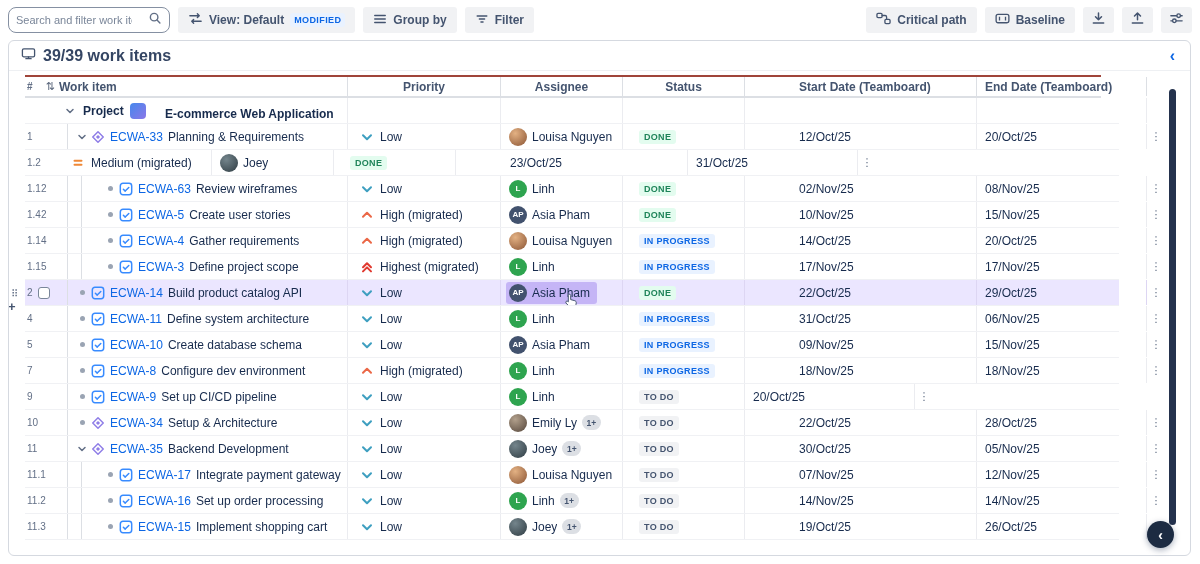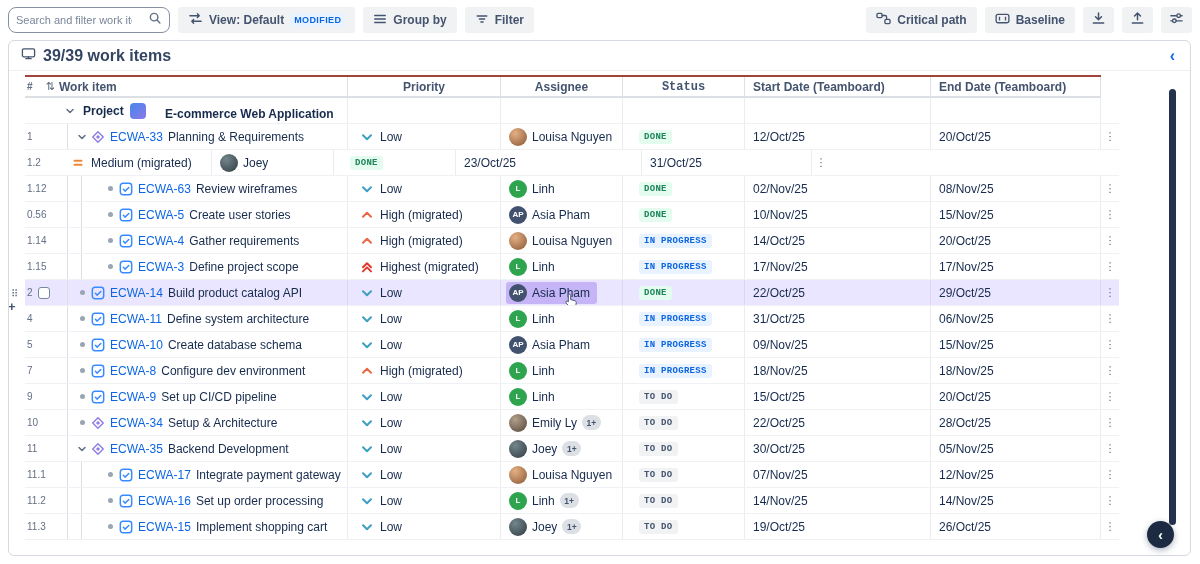--- a/index.html
+++ b/index.html
@@ -55,7 +55,7 @@
   .c-item{ width:289px; flex:none; position:relative; border-right:1px solid #ebecf0; }
   .c-priority{ width:153px; flex:none; padding-left:12px; gap:6px; border-right:1px solid #ebecf0; }
   .c-assignee{ width:122px; flex:none; padding-left:5px; border-right:1px solid #ebecf0; position:relative; }
-  .c-status{ width:122px; flex:none; padding-left:16px; border-right:1px solid #ebecf0;font-family:Liberation Mono, monospace; }
+  .c-status{ width:122px; flex:none; padding-left:16px; border-right:1px solid #ebecf0; }
   .c-start{ width:186px; flex:none; padding-left:8px; border-right:1px solid #ebecf0; }
   .c-end{ width:170px; flex:none; padding-left:8px; border-right:1px solid #ebecf0; }
   .c-actions{ width:18px; flex:none; justify-content:center; }

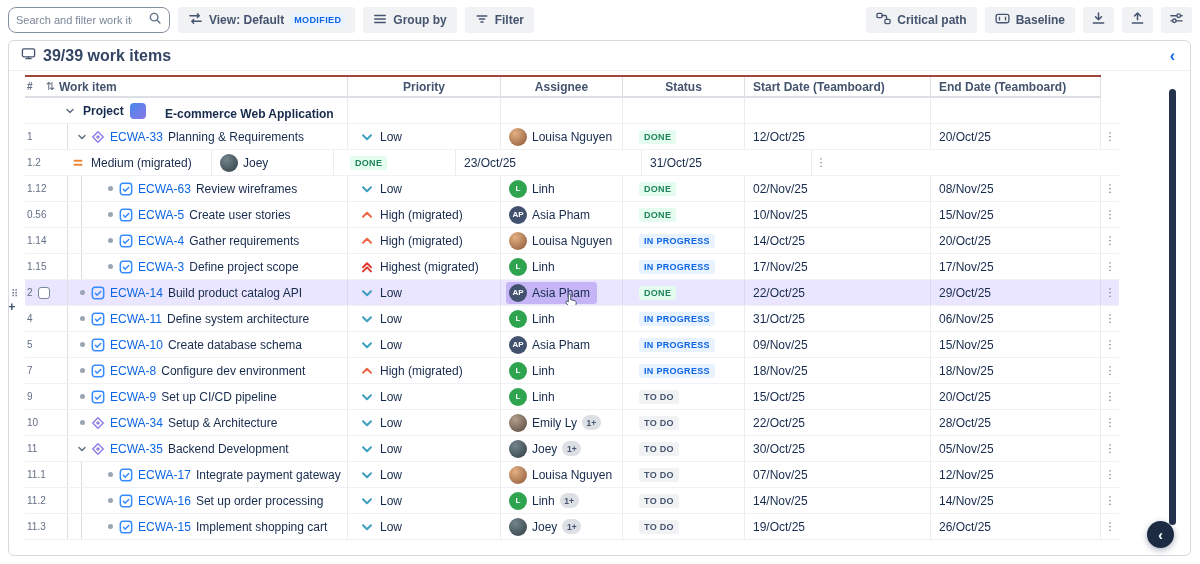--- a/index.html
+++ b/index.html
@@ -56,7 +56,7 @@
   .c-priority{ width:153px; flex:none; padding-left:12px; gap:6px; border-right:1px solid #ebecf0; }
   .c-assignee{ width:122px; flex:none; padding-left:5px; border-right:1px solid #ebecf0; position:relative; }
   .c-status{ width:122px; flex:none; padding-left:16px; border-right:1px solid #ebecf0; }
-  .c-start{ width:186px; flex:none; padding-left:8px; border-right:1px solid #ebecf0; }
+  .c-start{ width:186px; flex:none; padding-left:8px; border-right:1px solid #ebecf0;margin-left:46px; }
   .c-end{ width:170px; flex:none; padding-left:8px; border-right:1px solid #ebecf0; }
   .c-actions{ width:18px; flex:none; justify-content:center; }
 

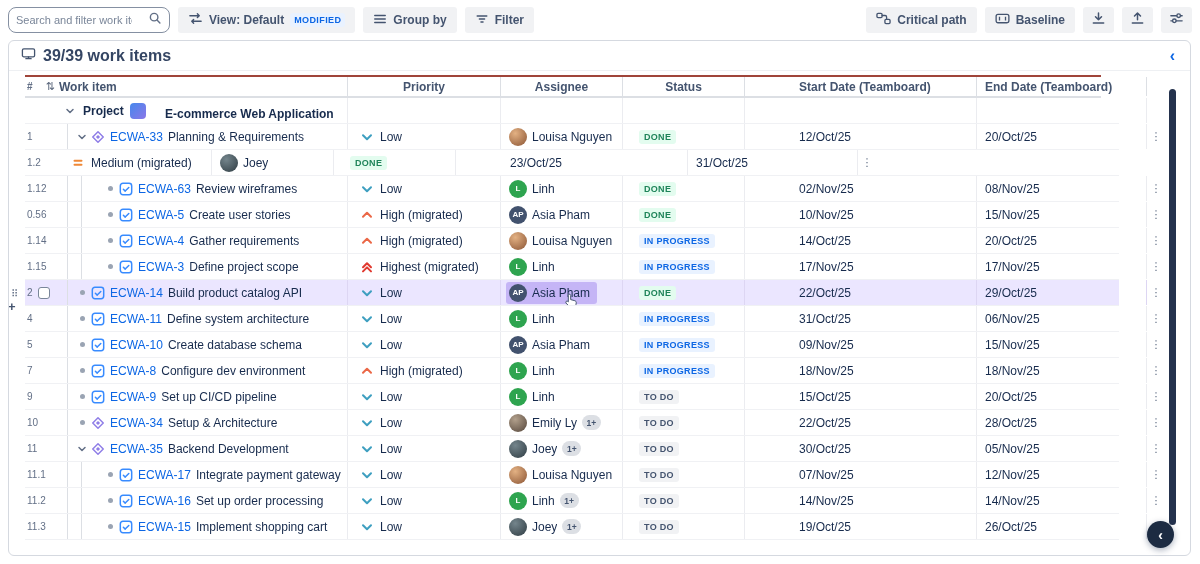--- a/index.html
+++ b/index.html
@@ -415,7 +415,7 @@
         <div class="trow t-task m-dot">
 
     <div class="c c-num">
-      <span>0.56</span>
+      <span>1.42</span>
 
     </div>
     <div class="c c-item">

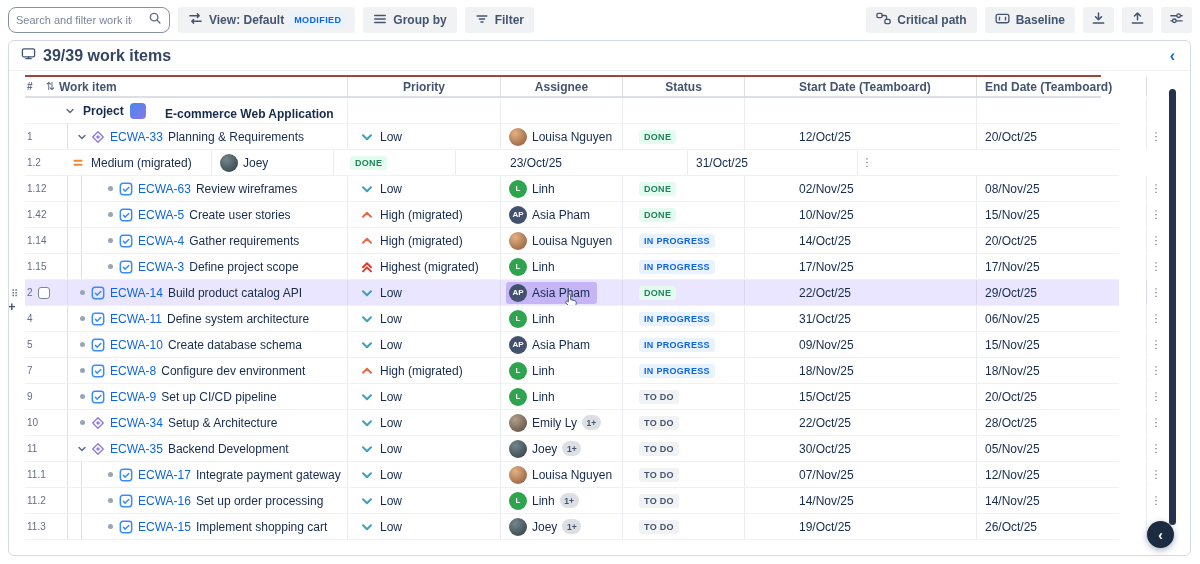--- a/index.html
+++ b/index.html
@@ -777,7 +777,6 @@
     <div class="c c-status">
       <span class="loz loz-todo">TO DO</span>
     </div>
-    <div class="c c-start">15/Oct/25</div>
     <div class="c c-end">20/Oct/25</div>
     <div class="c c-actions">
       <span class="dots">⋮</span>

